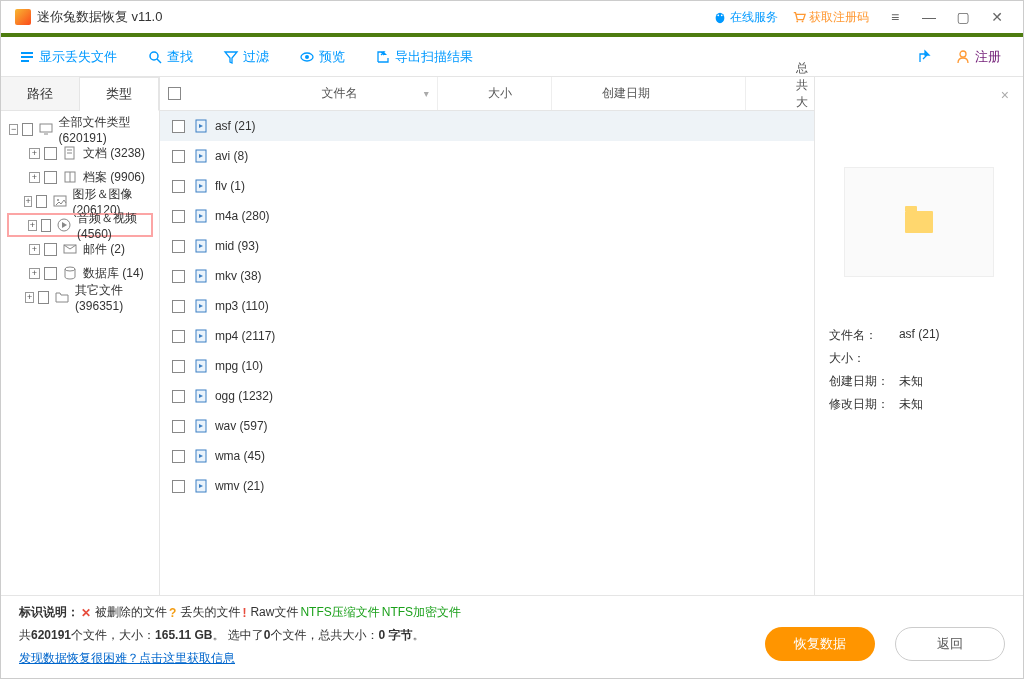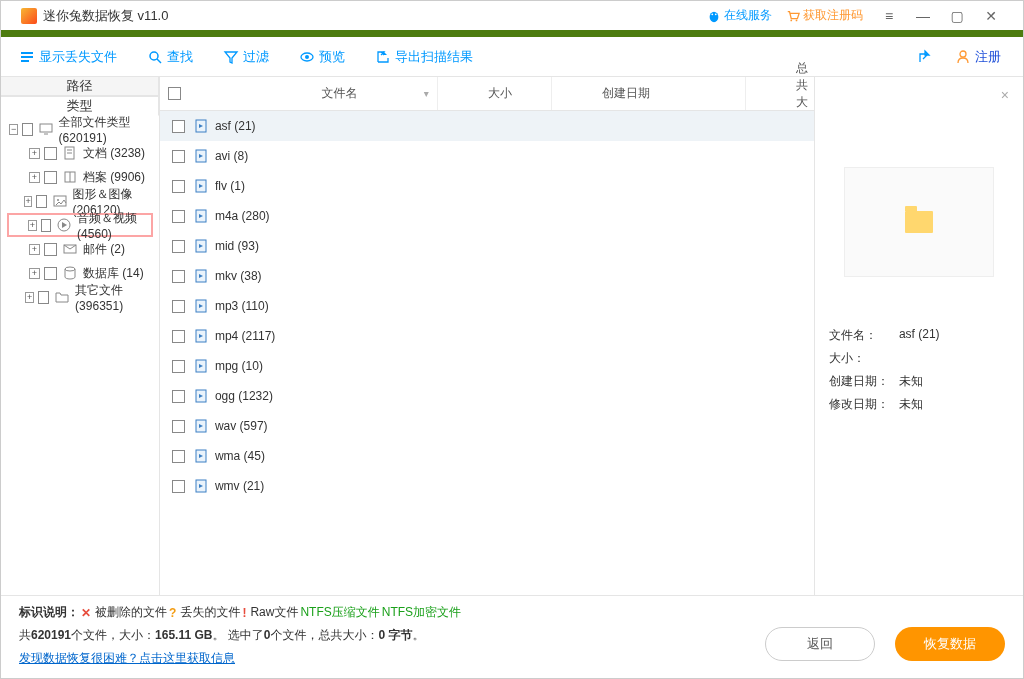--- a/index.html
+++ b/index.html
@@ -6,7 +6,7 @@
 body { background: #fff; font-size: 12px; color: #333; width: 1024px; height: 679px; overflow: hidden; border: 1px solid #ccc; }
 
 
-.titlebar { height: 36px; display: flex; align-items: center; padding: 0 20px; border-bottom: 7px solid #4d7c0f; }
+.titlebar { height: 36px; display: flex; align-items: center; padding: 0 14px; border-bottom: 4px solid #4d7c0f; }
 .titlebar .app-icon { width: 16px; height: 16px; background: linear-gradient(135deg,#f7b733,#fc4a1a); margin-right: 6px; border-radius: 2px; }
 .titlebar .title { font-size: 13px; color: #333; }
 .titlebar .spacer { flex: 1; }

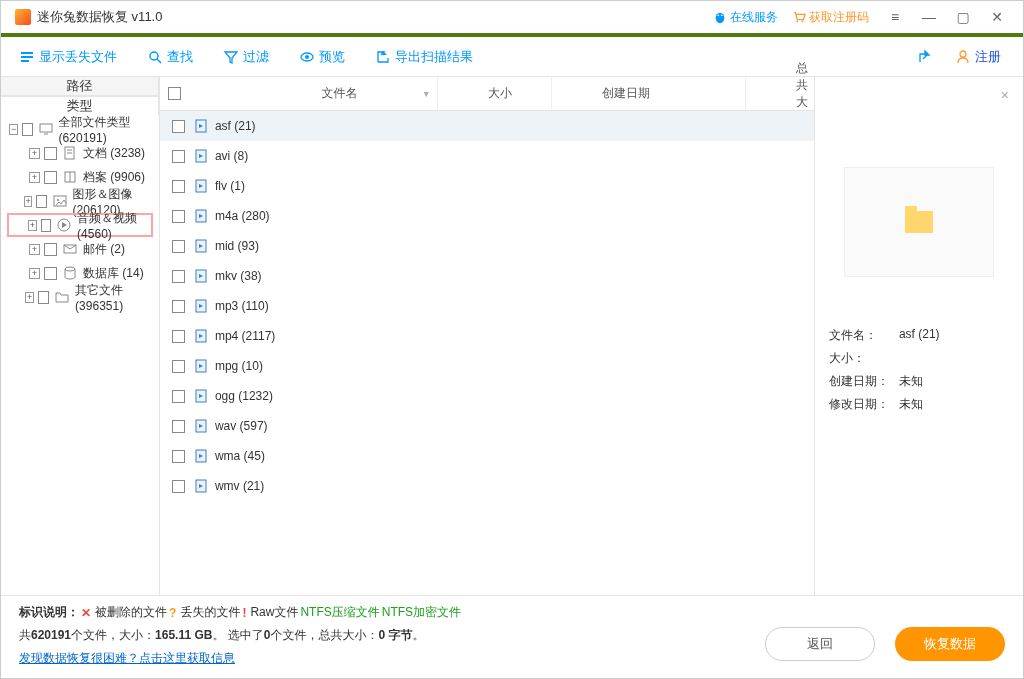--- a/index.html
+++ b/index.html
@@ -22,7 +22,7 @@
 .tool { display: flex; align-items: center; margin-right: 30px; color: #0099ff; cursor: pointer; font-size: 13px; }
 .tool .ic { width: 16px; height: 16px; margin-right: 4px; }
 .tool-spacer { flex: 1; }
-.tool.orange { color: #1d4ed8; margin-right: 4px; }
+.tool.orange { color: #701a75; margin-right: 4px; }
 
 
 .main { display: flex; height: 518px; }

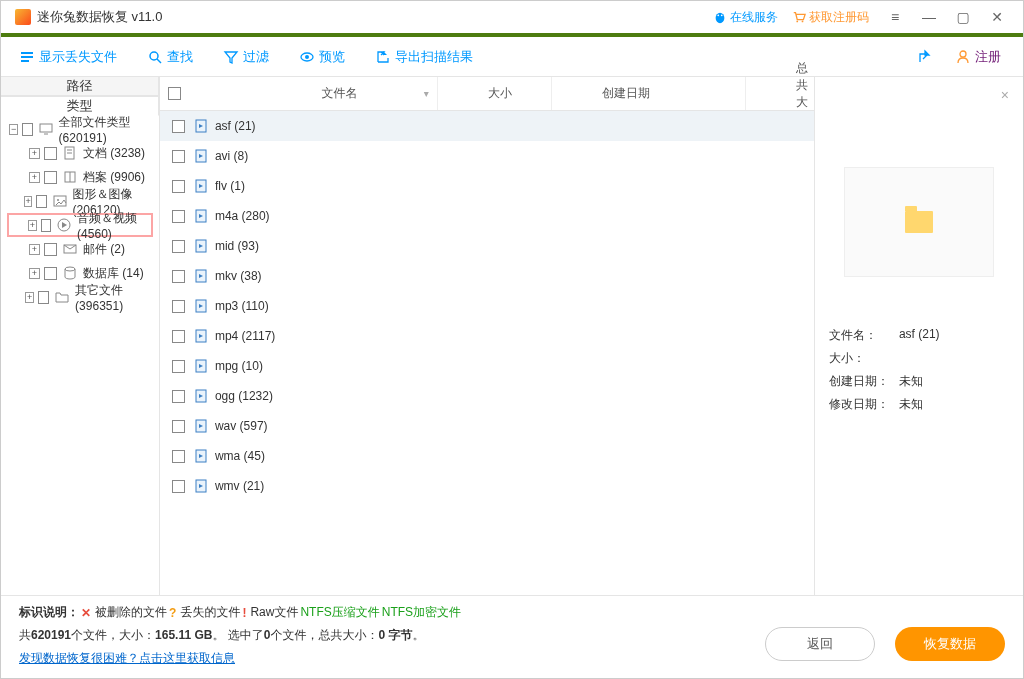--- a/index.html
+++ b/index.html
@@ -29,7 +29,7 @@
 
 
 .left { width: 200px; border-right: 1px solid #e5e5e5; display: flex; flex-direction: column; }
-.tabs { display: flex; height: 34px; flex-direction: column; }
+.tabs { display: flex; height: 34px; }
 .tab { flex: 1; display: flex; align-items: center; justify-content: center; font-size: 13px; cursor: pointer; background: #f5f5f5; border-bottom: 1px solid #e5e5e5; border-right: 1px solid #e5e5e5; }
 .tab.active { background: #fff; border-bottom: 1px solid #fff; border-top: 1px solid #e5e5e5; }
 .tree { padding: 6px 4px; overflow: auto; }

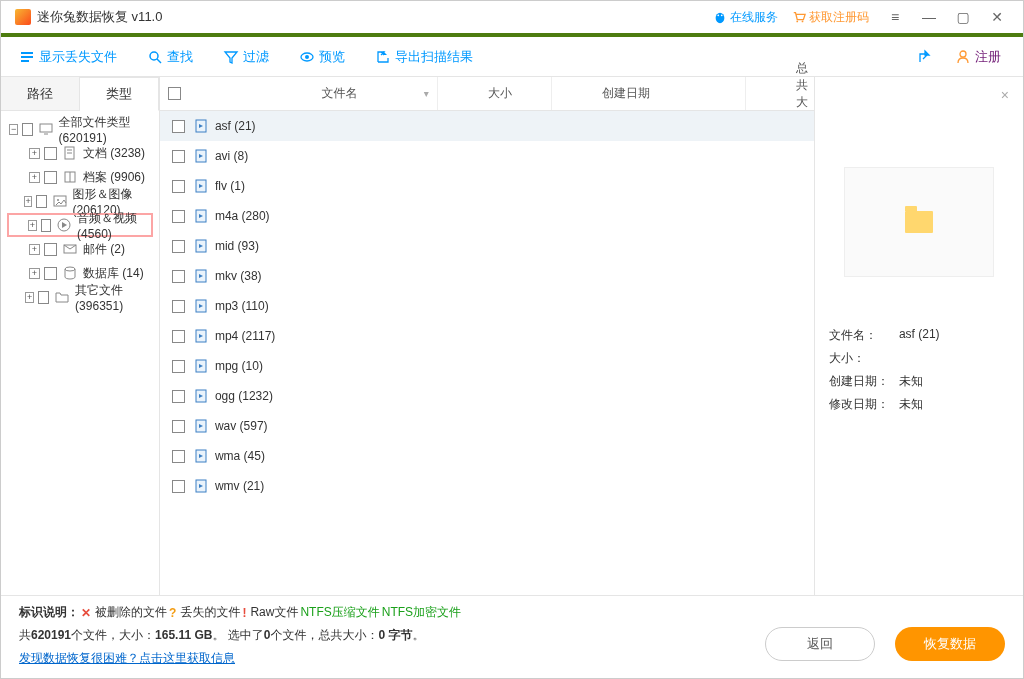--- a/index.html
+++ b/index.html
@@ -442,8 +442,8 @@
   </div>
   <a class="help-link">发现数据恢复很困难？点击这里获取信息</a>
   <div class="footer-btns">
+    <div class="btn btn-recover">恢复数据</div>
     <div class="btn btn-back">返回</div>
-    <div class="btn btn-recover">恢复数据</div>
   </div>
 </div>
 

